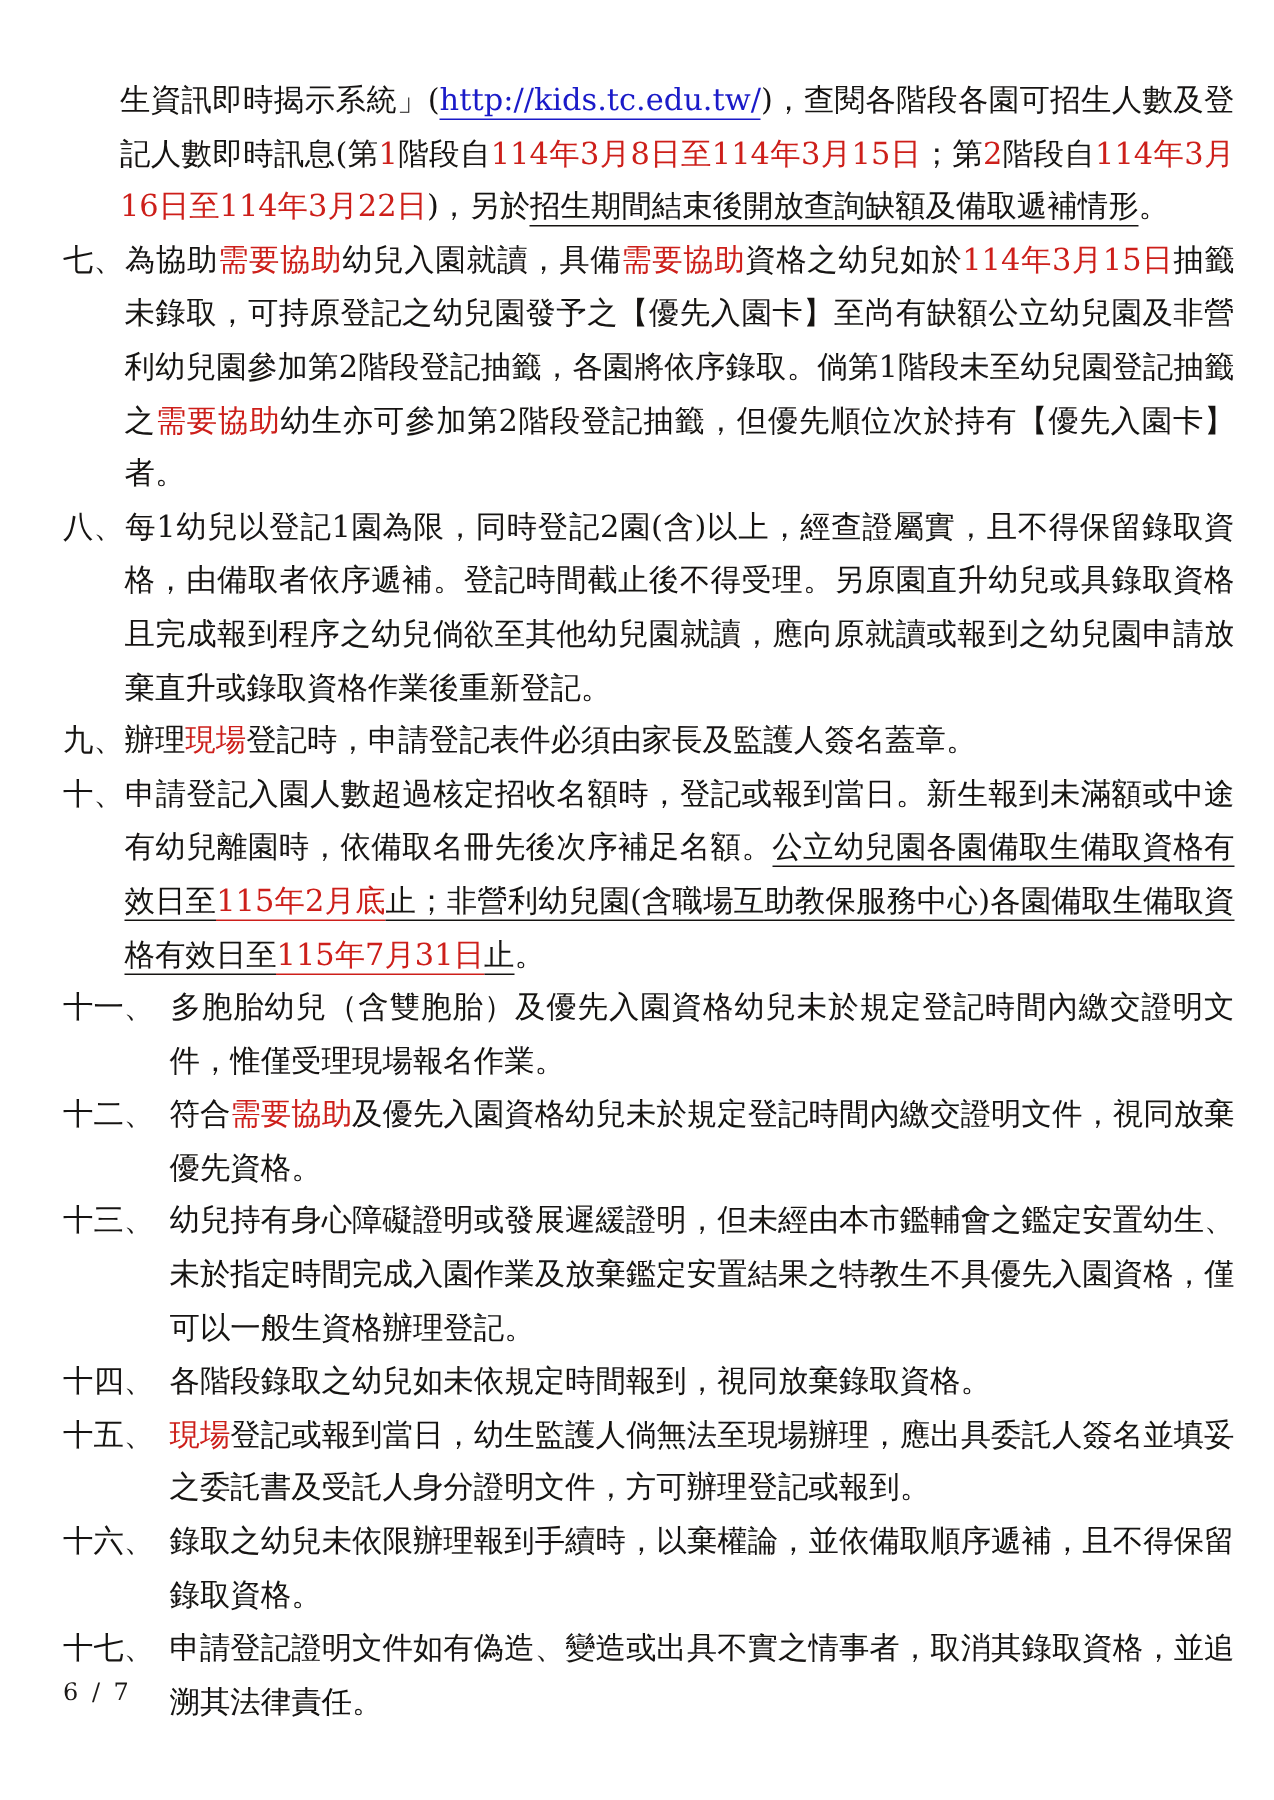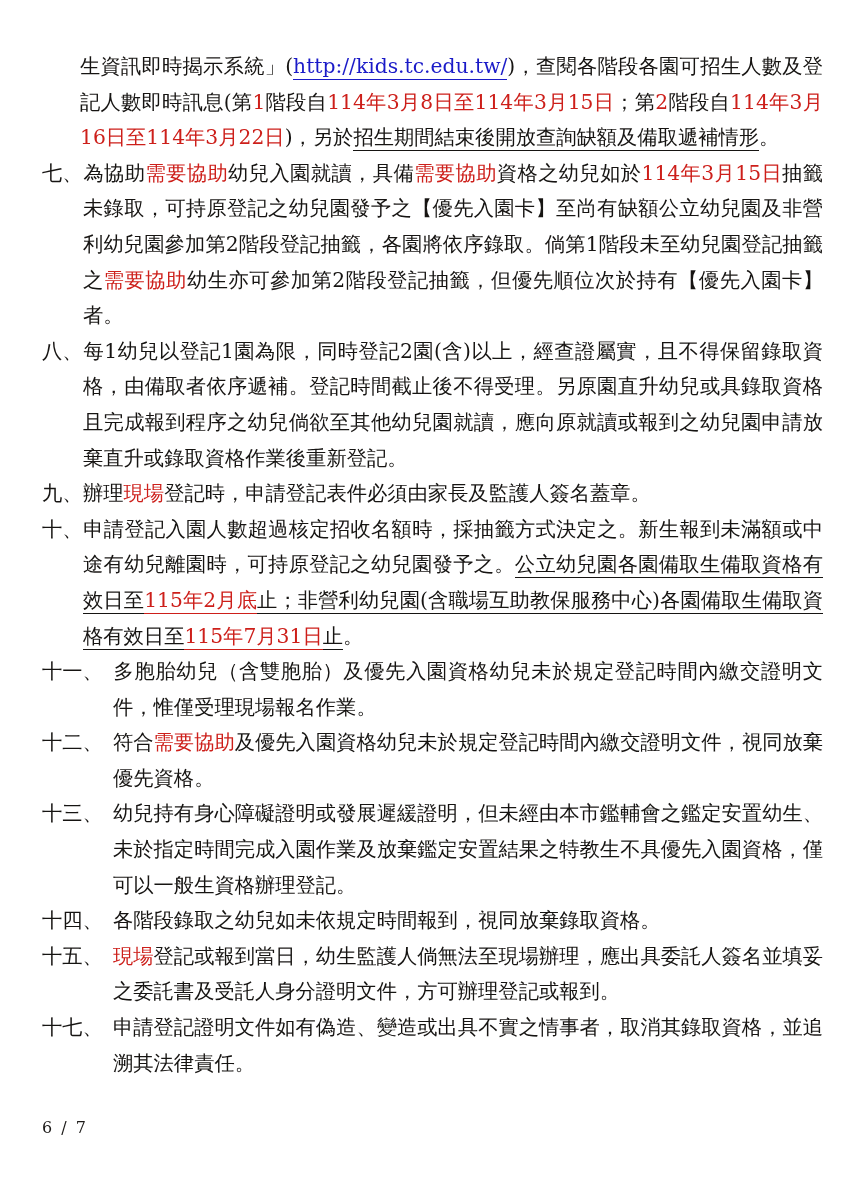--- a/index.html
+++ b/index.html
@@ -69,7 +69,7 @@
     <div class="para item1"><span class="label">七、</span><span class="seg">為協助</span><span class="seg red">需要協助</span><span class="seg">幼兒入園就讀，具備</span><span class="seg red">需要協助</span><span class="seg">資格之幼兒如於</span><span class="seg red">114年3月15日</span><span class="seg">抽籤未錄取，可持原登記之幼兒園發予之【優先入園卡】至尚有缺額公立幼兒園及非營利幼兒園參加第2階段登記抽籤，各園將依序錄取。倘第1階段未至幼兒園登記抽籤之</span><span class="seg red">需要協助</span><span class="seg">幼生亦可參加第2階段登記抽籤，但優先順位次於持有【優先入園卡】者。</span></div>
     <div class="para item1"><span class="label">八、</span><span class="seg">每1幼兒以登記1園為限，同時登記2園(含)以上，經查證屬實，且不得保留錄取資格，由備取者依序遞補。登記時間截止後不得受理。另原園直升幼兒或具錄取資格且完成報到程序之幼兒倘欲至其他幼兒園就讀，應向原就讀或報到之幼兒園申請放棄直升或錄取資格作業後重新登記。</span></div>
     <div class="para item1"><span class="label">九、</span><span class="seg">辦理</span><span class="seg red">現場</span><span class="seg">登記時，申請登記表件必須由家長及監護人簽名蓋章。</span></div>
-    <div class="para item1"><span class="label">十、</span><span class="seg">申請登記入園人數超過核定招收名額時，採抽籤方式決定之。新生報到未滿額或中途有幼兒離園時，可持原登記之幼兒園發予之。</span><span class="seg u">公立幼兒園各園備取生備取資格有效日至</span><span class="seg red u">115年2月底</span><span class="seg u">止；非營利幼兒園(含職場互助教保服務中心)各園備取生備取資格有效日至</span><span class="seg red u">115年7月31日</span><span class="seg u">止</span><span class="seg">。</span></div>
+    <div class="para item1"><span class="label">十、</span><span class="seg">申請登記入園人數超過核定招收名額時，登記或報到當日。新生報到未滿額或中途有幼兒離園時，依備取名冊先後次序補足名額。</span><span class="seg u">公立幼兒園各園備取生備取資格有效日至</span><span class="seg red u">115年2月底</span><span class="seg u">止；非營利幼兒園(含職場互助教保服務中心)各園備取生備取資格有效日至</span><span class="seg red u">115年7月31日</span><span class="seg u">止</span><span class="seg">。</span></div>
     <div class="para item2"><span class="label">十一、</span><span class="seg">多胞胎幼兒（含雙胞胎）及優先入園資格幼兒未於規定登記時間內繳交證明文件，惟僅受理現場報名作業。</span></div>
     <div class="para item2"><span class="label">十二、</span><span class="seg">符合</span><span class="seg red">需要協助</span><span class="seg">及優先入園資格幼兒未於規定登記時間內繳交證明文件，視同放棄優先資格。</span></div>
     <div class="para item2"><span class="label">十三、</span><span class="seg">幼兒持有身心障礙證明或發展遲緩證明，但未經由本市鑑輔會之鑑定安置幼生、未於指定時間完成入園作業及放棄鑑定安置結果之特教生不具優先入園資格，僅可以一般生資格辦理登記。</span></div>

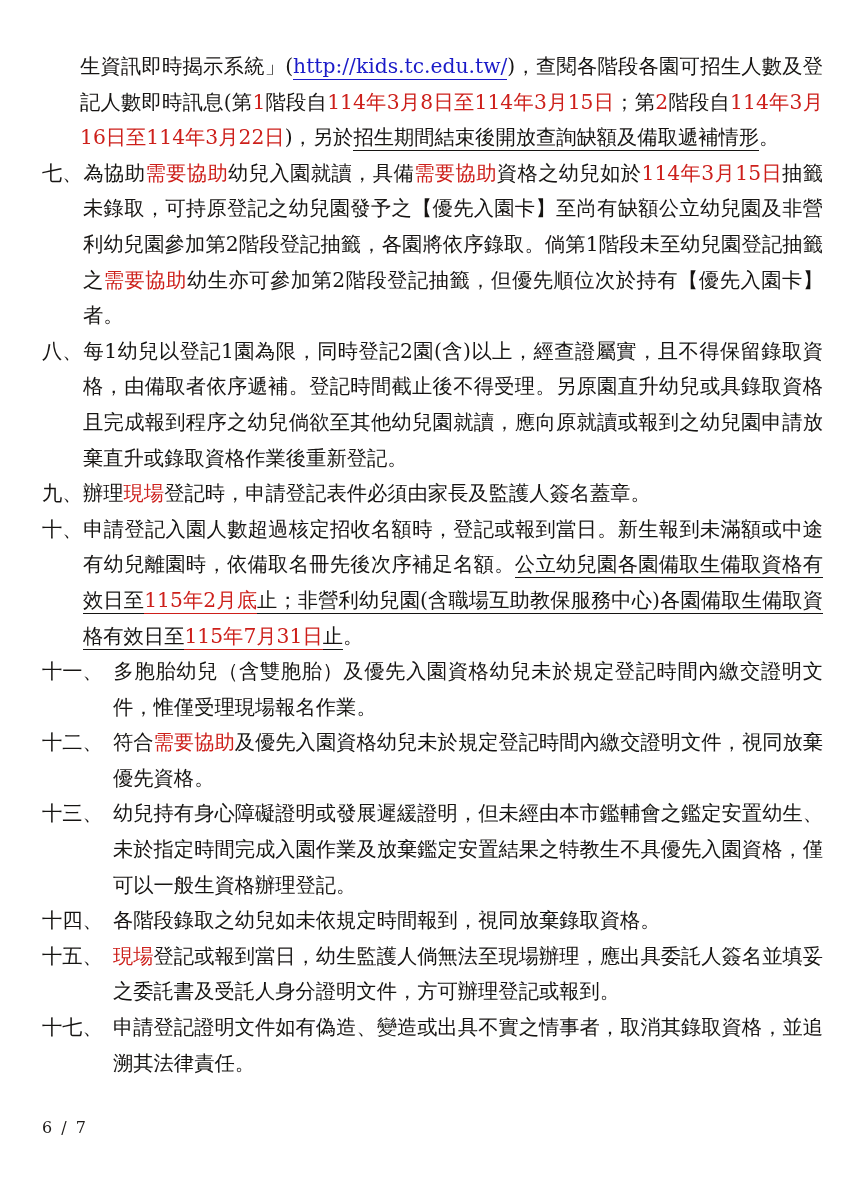--- a/index.html
+++ b/index.html
@@ -75,6 +75,7 @@
     <div class="para item2"><span class="label">十三、</span><span class="seg">幼兒持有身心障礙證明或發展遲緩證明，但未經由本市鑑輔會之鑑定安置幼生、未於指定時間完成入園作業及放棄鑑定安置結果之特教生不具優先入園資格，僅可以一般生資格辦理登記。</span></div>
     <div class="para item2"><span class="label">十四、</span><span class="seg">各階段錄取之幼兒如未依規定時間報到，視同放棄錄取資格。</span></div>
     <div class="para item2"><span class="label">十五、</span><span class="seg red">現場</span><span class="seg">登記或報到當日，幼生監護人倘無法至現場辦理，應出具委託人簽名並填妥之委託書及受託人身分證明文件，方可辦理登記或報到。</span></div>
+    <div class="para item2"><span class="label">十六、</span><span class="seg">錄取之幼兒未依限辦理報到手續時，以棄權論，並依備取順序遞補，且不得保留錄取資格。</span></div>
     <div class="para item2"><span class="label">十七、</span><span class="seg">申請登記證明文件如有偽造、變造或出具不實之情事者，取消其錄取資格，並追溯其法律責任。</span></div>
   </div>
 

